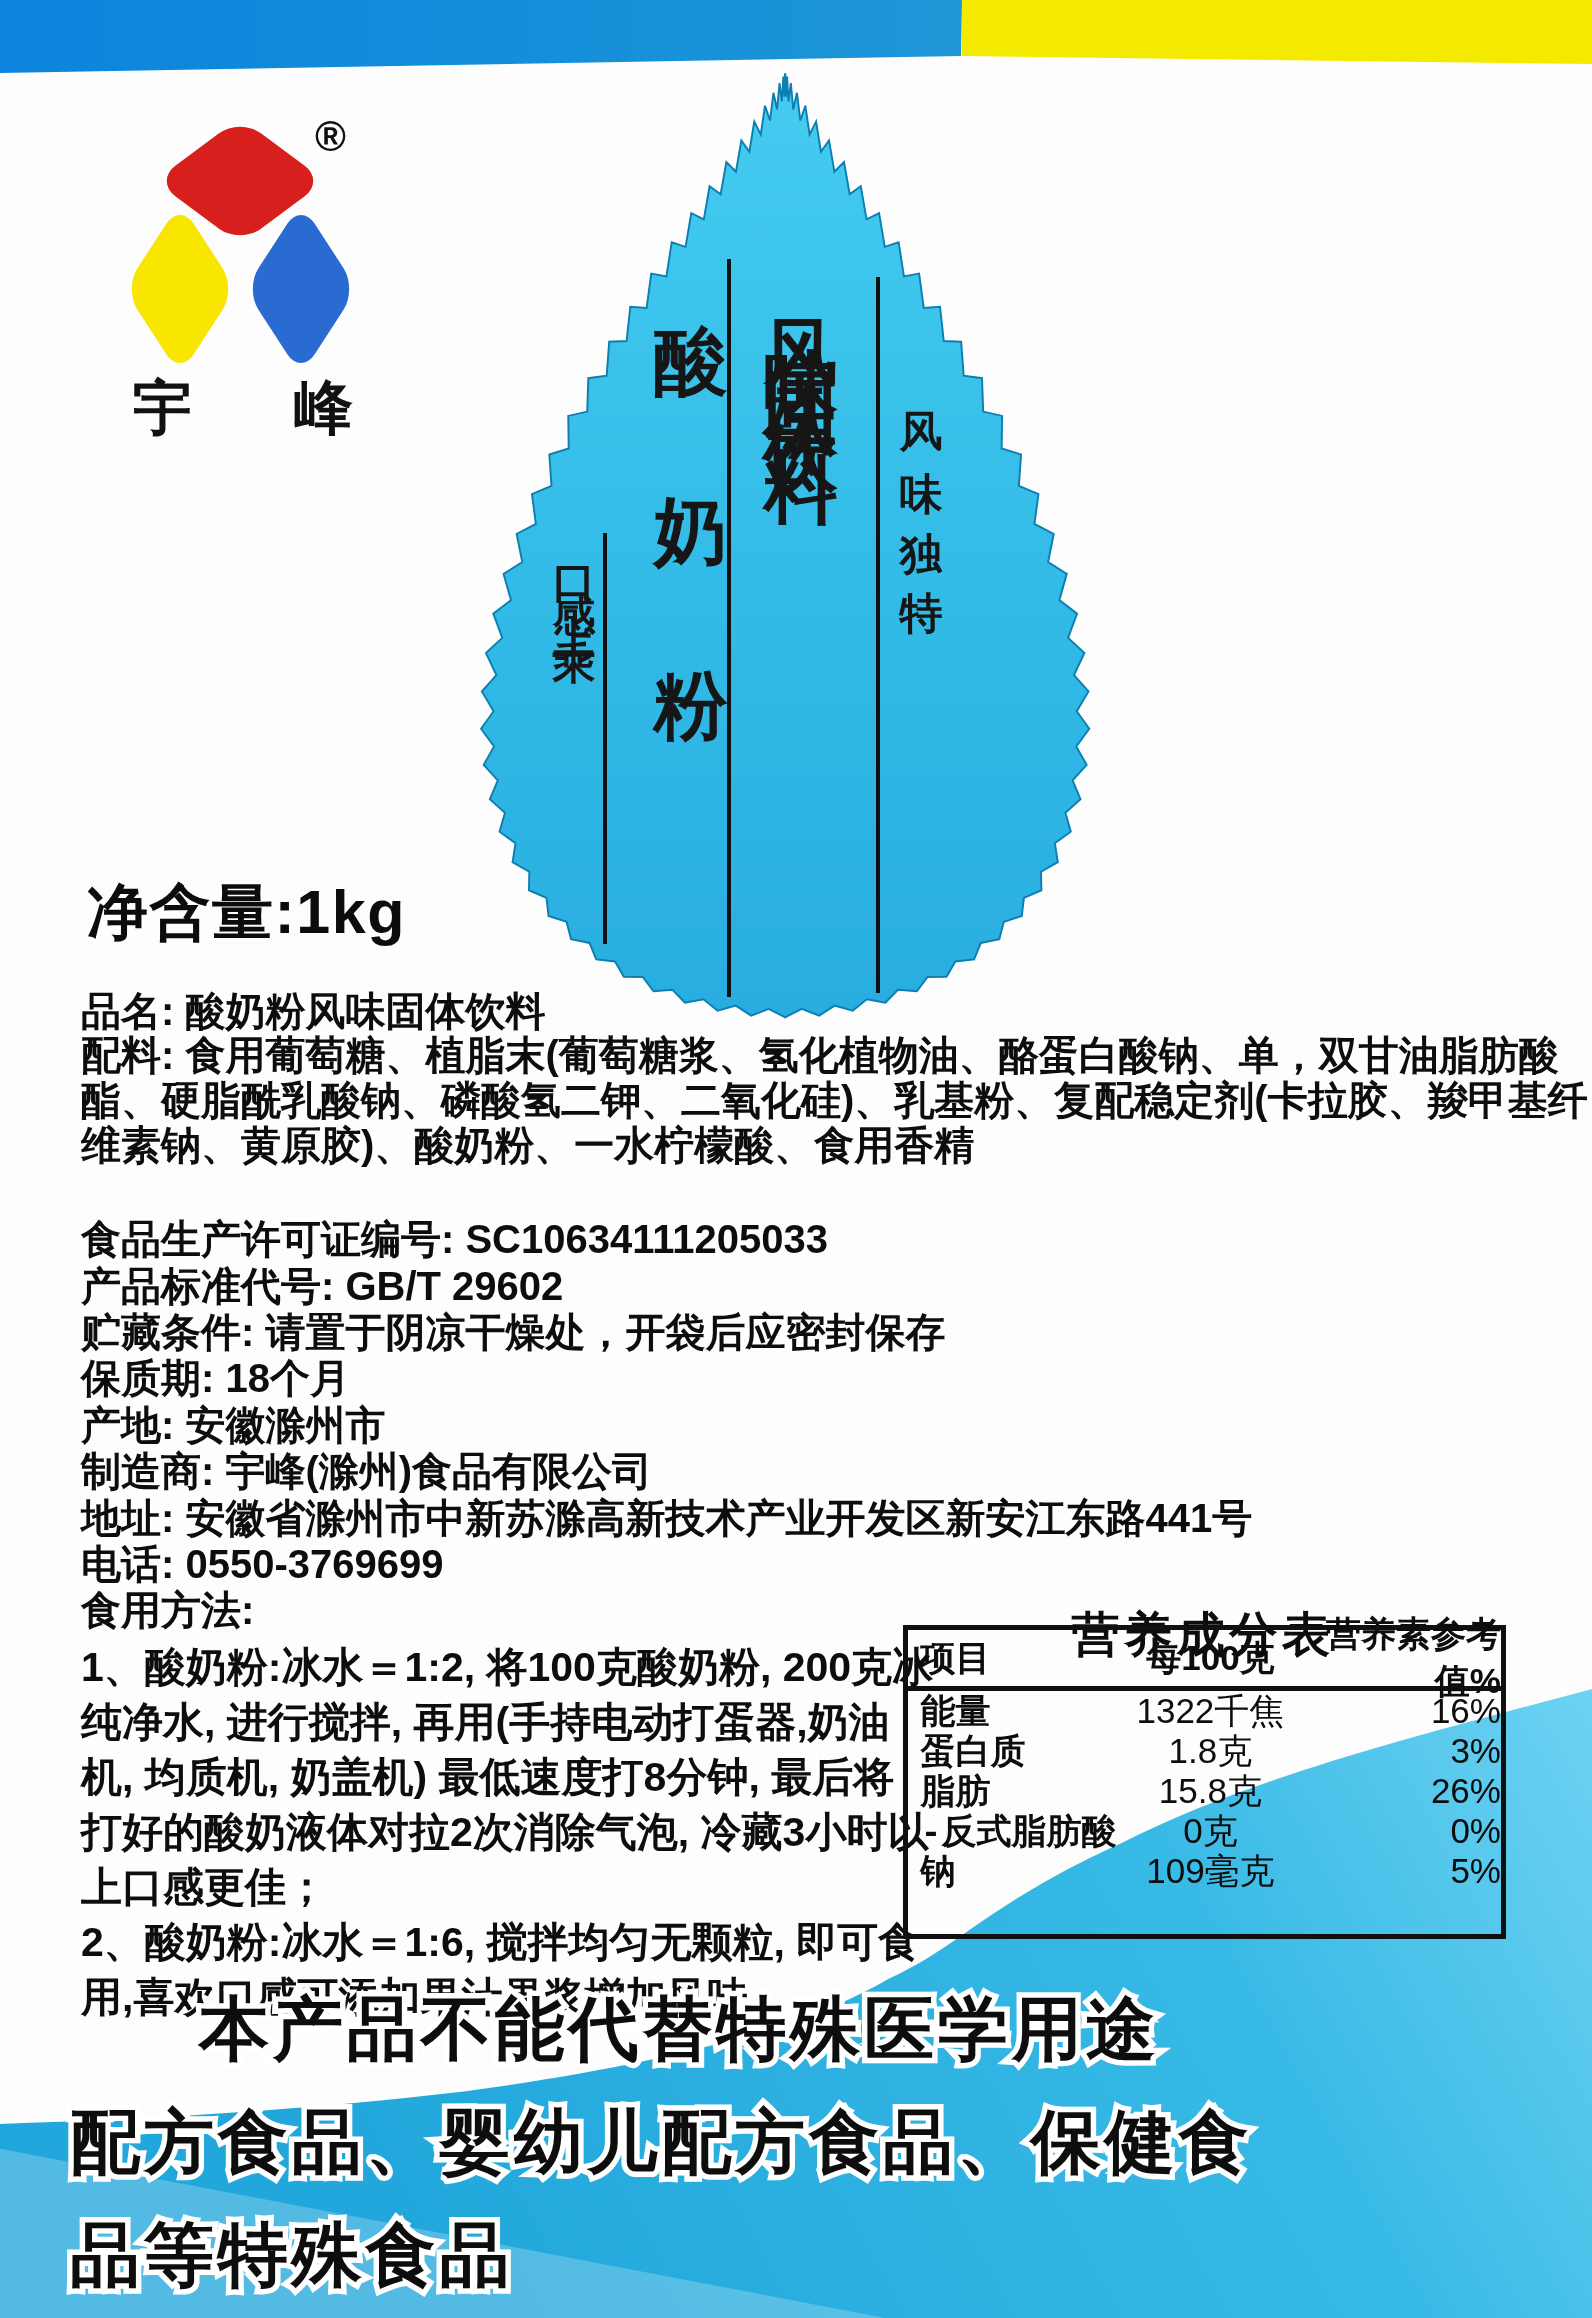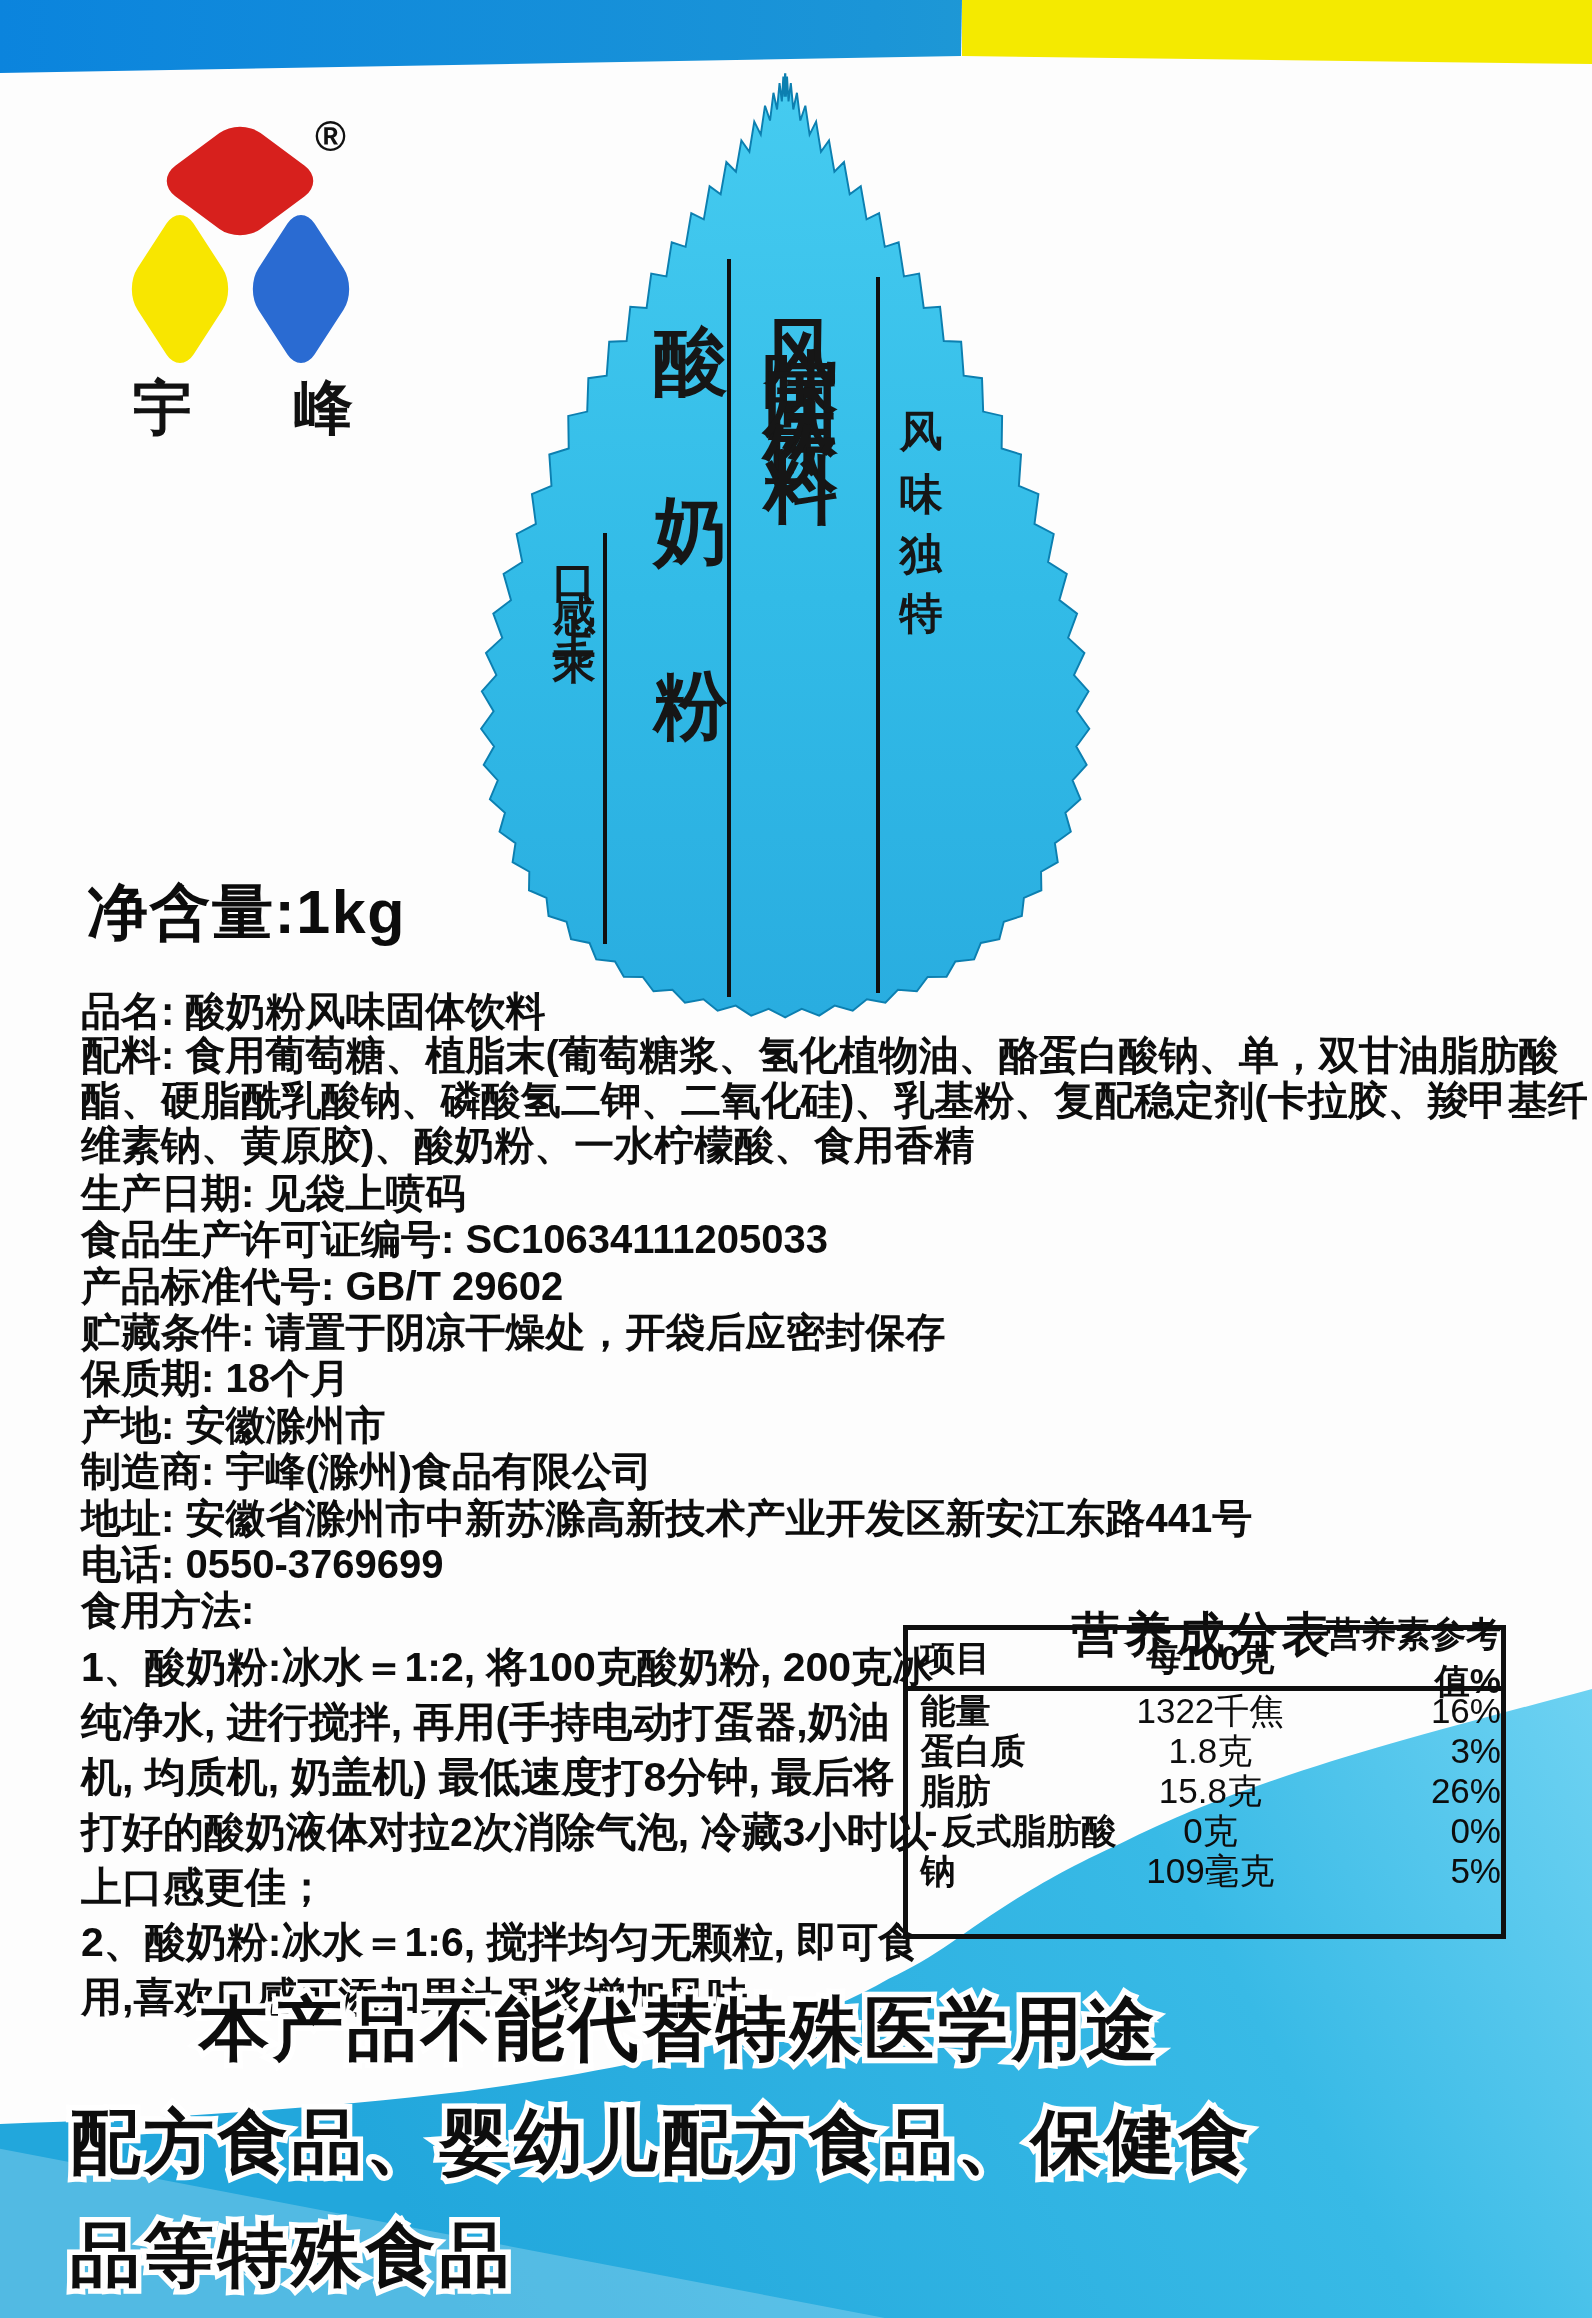--- a/index.html
+++ b/index.html
@@ -118,7 +118,6 @@
 
   <div class="info-line" style="top:989px">品名: 酸奶粉风味固体饮料</div>
   <div class="info-line info-wrap" style="top:1033px">配料: 食用葡萄糖、植脂末(葡萄糖浆、氢化植物油、酪蛋白酸钠、单，双甘油脂肪酸酯、硬脂酰乳酸钠、磷酸氢二钾、二氧化硅)、乳基粉、复配稳定剂(卡拉胶、羧甲基纤维素钠、黄原胶)、酸奶粉、一水柠檬酸、食用香精</div>
-  <div class="info-line" style="top:1171px">生产日期: 见袋上喷码</div>
   <div class="info-line" style="top:1217px">食品生产许可证编号: SC10634111205033</div>
   <div class="info-line" style="top:1264px">产品标准代号: GB/T 29602</div>
   <div class="info-line" style="top:1310px">贮藏条件: 请置于阴凉干燥处，开袋后应密封保存</div>

